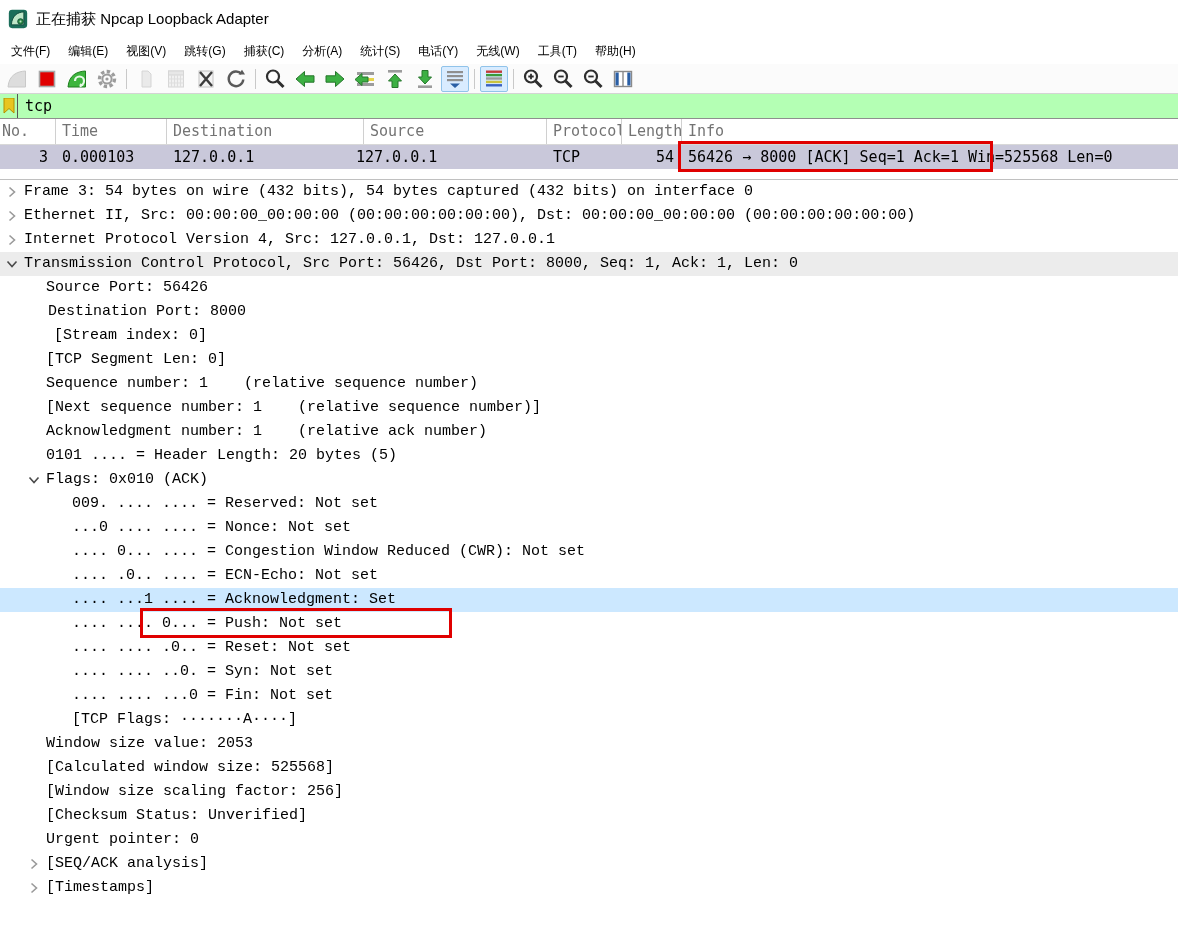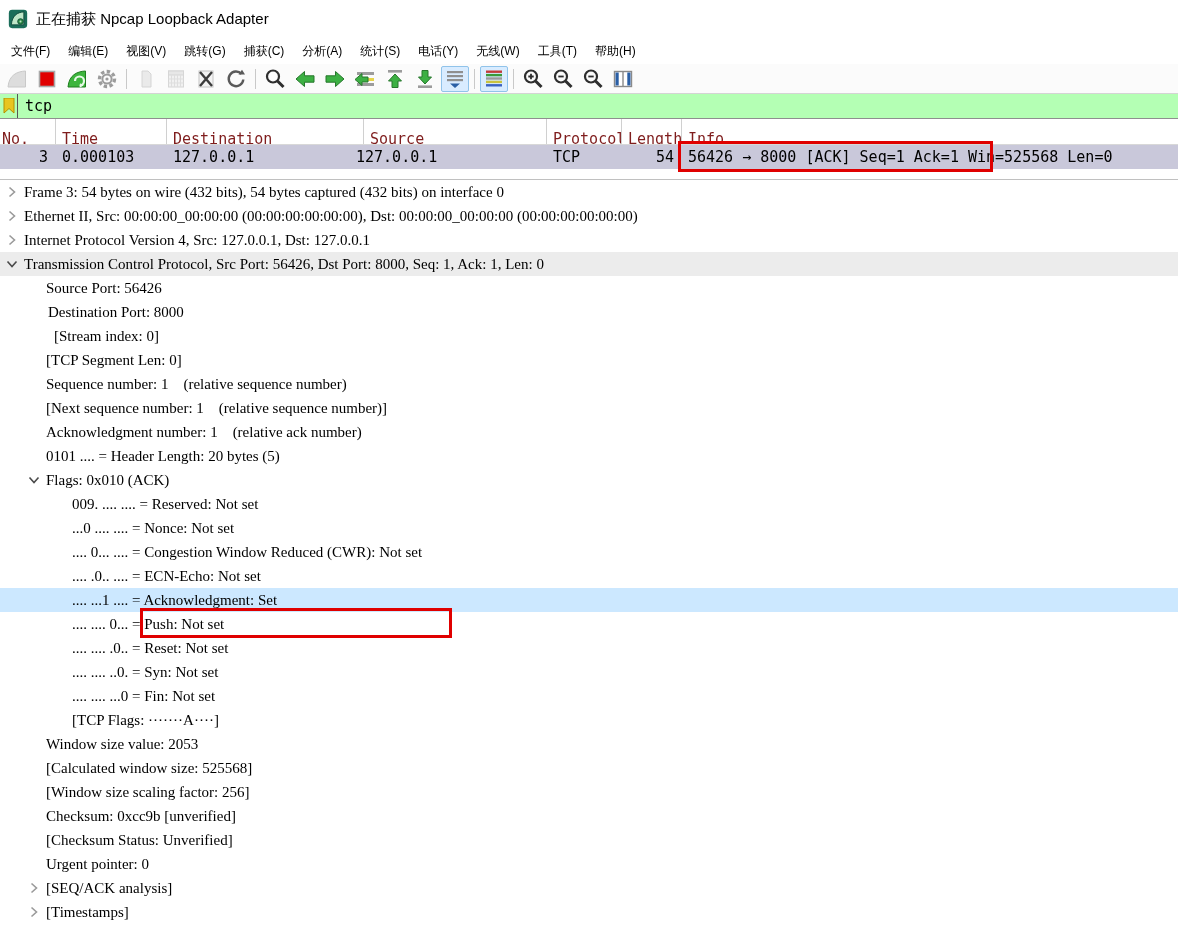--- a/index.html
+++ b/index.html
@@ -37,8 +37,8 @@
   #packet-list { background:#fff; }
   .plist-font { font-family:"DejaVu Sans Mono","Liberation Mono",monospace; font-size:15px; }
   #plist-header { height:26px; display:flex; border-bottom:1px solid #d8d8d8; background:#fff; }
-  .ph-cell { border-right:1px solid #d0d0d0; padding:8px 0 0 6px; line-height:25px;
-    white-space:nowrap; overflow:hidden; color:#7f1d1d; }
+  .ph-cell { border-right:1px solid #d0d0d0; padding:0 0 0 6px; line-height:25px;
+    white-space:nowrap; overflow:hidden; color:#737373; }
   .ph-cell:first-child { padding-left:2px; }
   .ph-cell:last-child { border-right:none; }
   #plist-row { height:24px; display:flex; background:#c9c8da; }

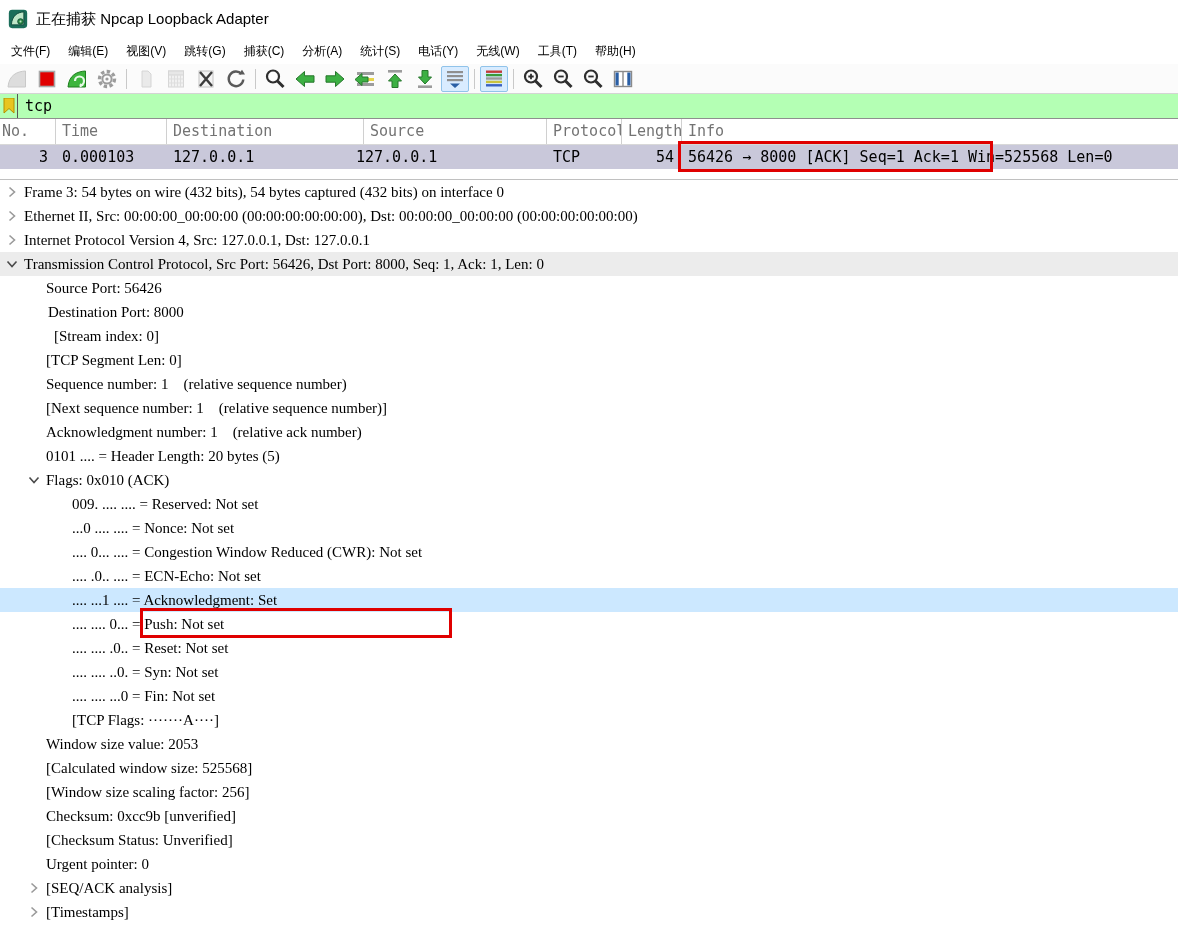--- a/index.html
+++ b/index.html
@@ -49,7 +49,7 @@
   
   #details { background:#fff; }
   .det-row { position:relative; height:24px; line-height:24px; white-space:pre;
-    font-family:Liberation Serif, serif; font-size:15px; color:#000; }
+    font-family:Liberation Mono, monospace; font-size:15px; color:#000; }
   .det-row.bg-gray { background:#ececec; }
   .det-row.bg-blue { background:#cce8ff; }
   .det-chevron { position:absolute; top:6px; width:12px; height:12px; }

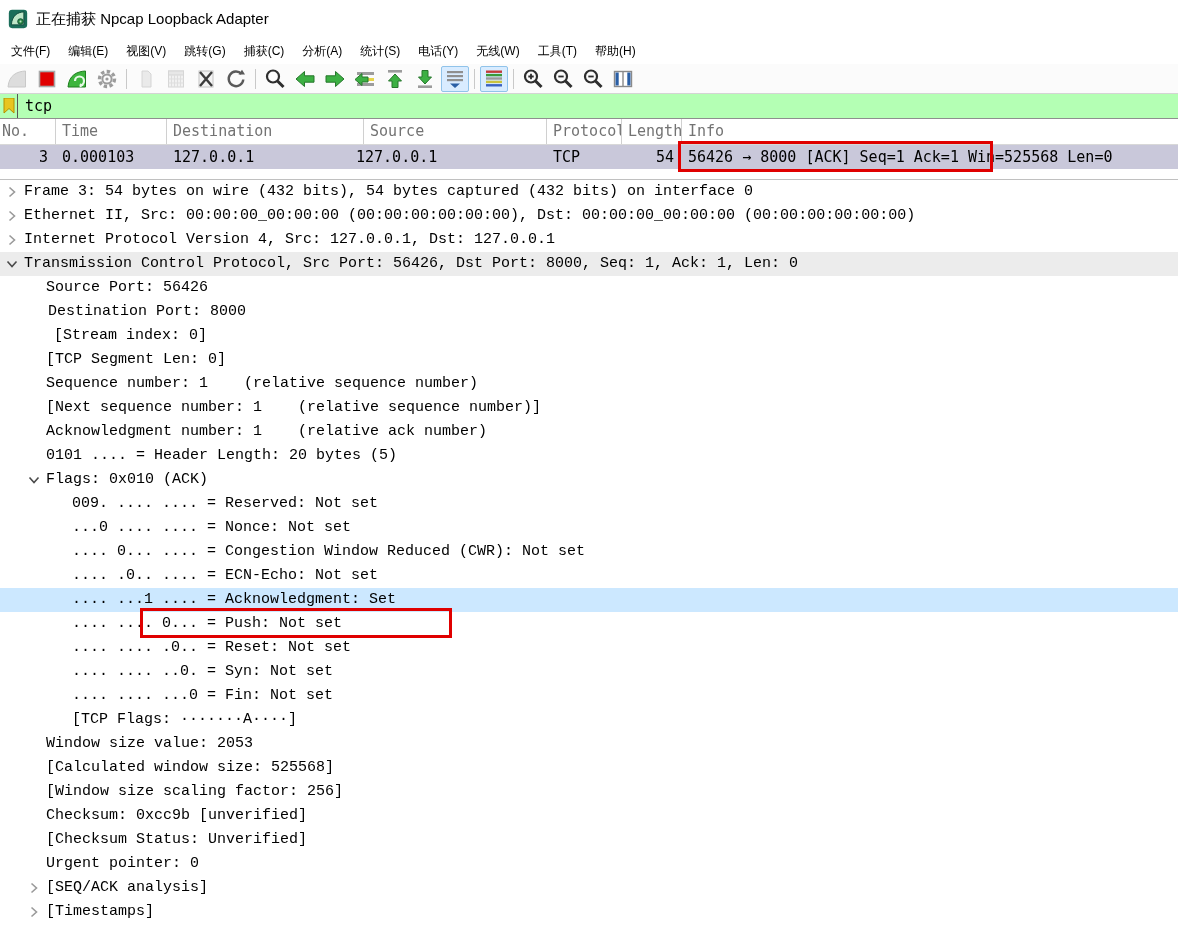--- a/index.html
+++ b/index.html
@@ -295,7 +295,6 @@
       <div class="det-row"><span style="position: absolute; left: 46px;">Window size value: 2053</span></div>
       <div class="det-row"><span style="position: absolute; left: 46px;">[Calculated window size: 525568]</span></div>
       <div class="det-row"><span style="position: absolute; left: 46px;">[Window size scaling factor: 256]</span></div>
-      <div class="det-row"><span style="position: absolute; left: 46px;">Checksum: 0xcc9b [unverified]</span></div>
       <div class="det-row"><span style="position: absolute; left: 46px;">[Checksum Status: Unverified]</span></div>
       <div class="det-row"><span style="position: absolute; left: 46px;">Urgent pointer: 0</span></div>
       <div class="det-row"><svg class="det-chevron" viewBox="0 0 12 12" style="left: 28px;">

